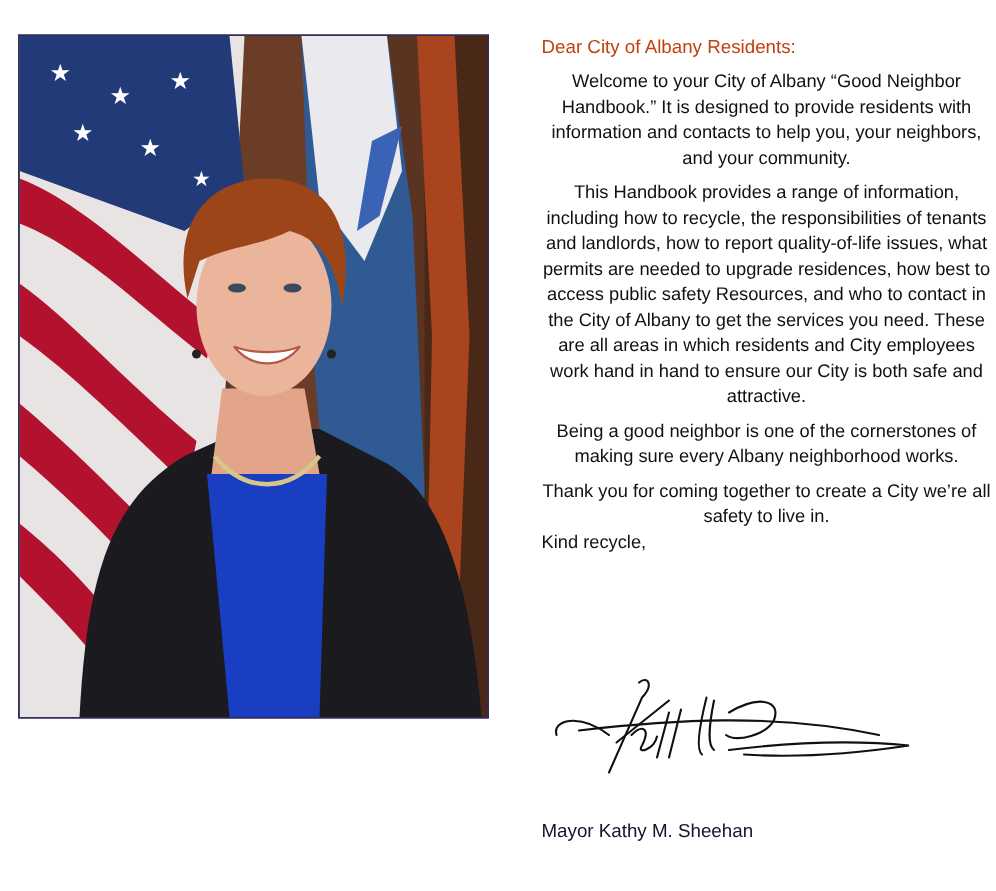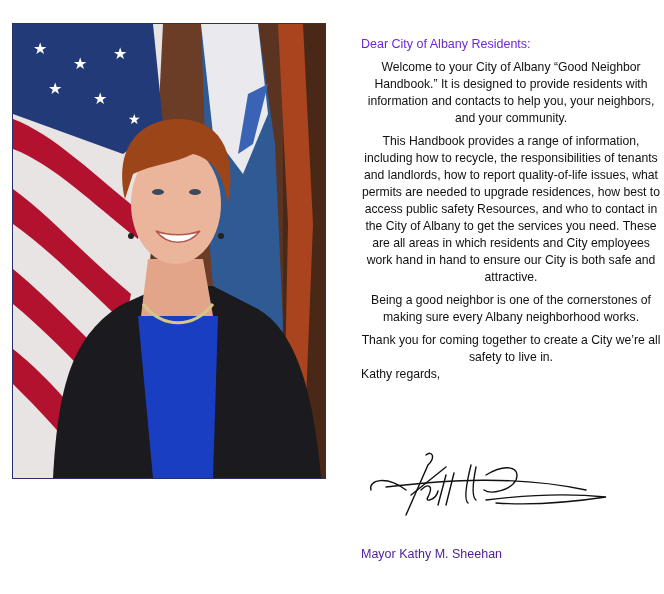--- a/index.html
+++ b/index.html
@@ -12,7 +12,7 @@
 
   .letter { position: absolute; left: 361px; top: 20px; width: 300px;
             font-size: 12.2px; line-height: 17px; }
-  .salutation { color: #6d28d9; margin: 16px 0 6px 0; font-size: 12.5px; }
+  .salutation { color: #c2410c; margin: 3px 0 6px 0; font-size: 12.5px; }
   .para { margin: 0 0 6px 0; text-align: center; }
   .para.gap { margin-top: 4px; }
   .closing { margin: 0; }

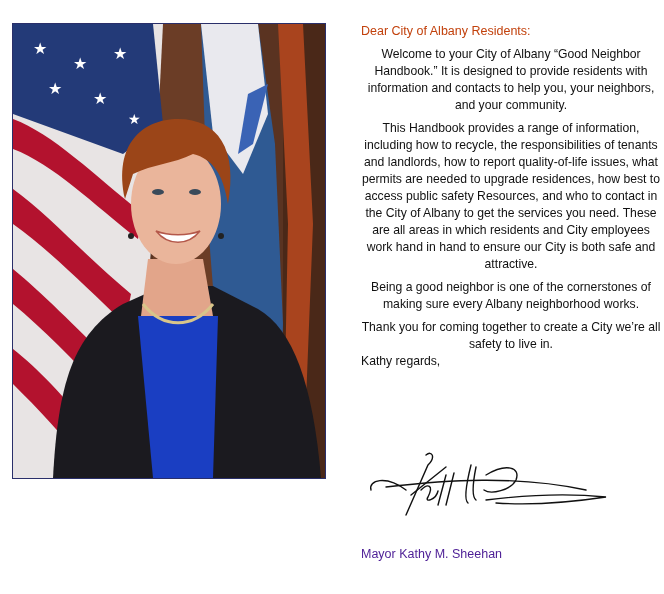--- a/index.html
+++ b/index.html
@@ -80,7 +80,7 @@
   <p class="para">This Handbook provides a range of information, including how to recycle, the responsibilities of tenants and landlords, how to report quality-of-life issues, what permits are needed to upgrade residences, how best to access public safety Resources, and who to contact in the City of Albany to get the services you need. These are all areas in which residents and City employees work hand in hand to ensure our City is both safe and attractive.</p>
   <p class="para gap">Being a good neighbor is one of the cornerstones of making sure every Albany neighborhood works.</p>
   <p class="para gap" style="margin-bottom:0">Thank you for coming together to create a City we’re all safety to live in.</p>
-  <p class="closing">Kathy regards,</p>
+  <p class="closing">Kind recycle,</p>
 </div>
 
 <svg class="signature" viewBox="0 0 250 80">

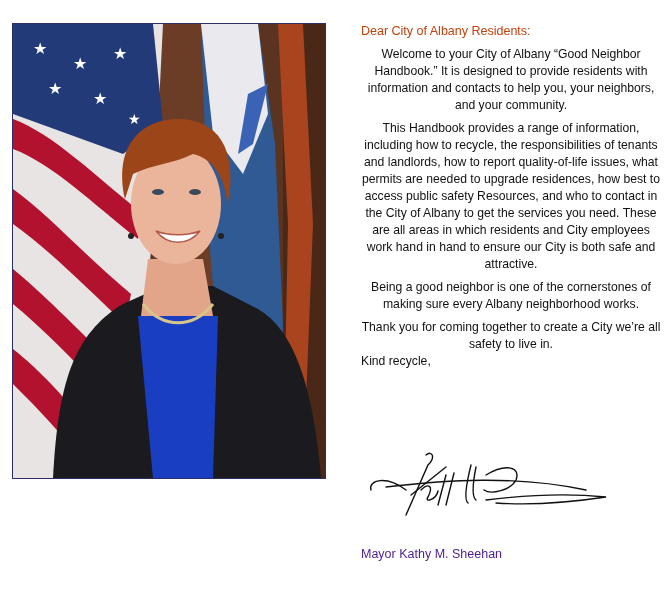--- a/index.html
+++ b/index.html
@@ -18,7 +18,7 @@
   .closing { margin: 0; }
 
   .signature { position: absolute; left: 366px; top: 445px; width: 250px; height: 80px; }
-  .signer { position: absolute; left: 361px; top: 547px; color: #4c1d95; font-size: 12.5px; }
+  .signer { position: absolute; left: 361px; top: 547px; color: #0f172a; font-size: 12.5px; }
 </style>
 </head>
 <body>

